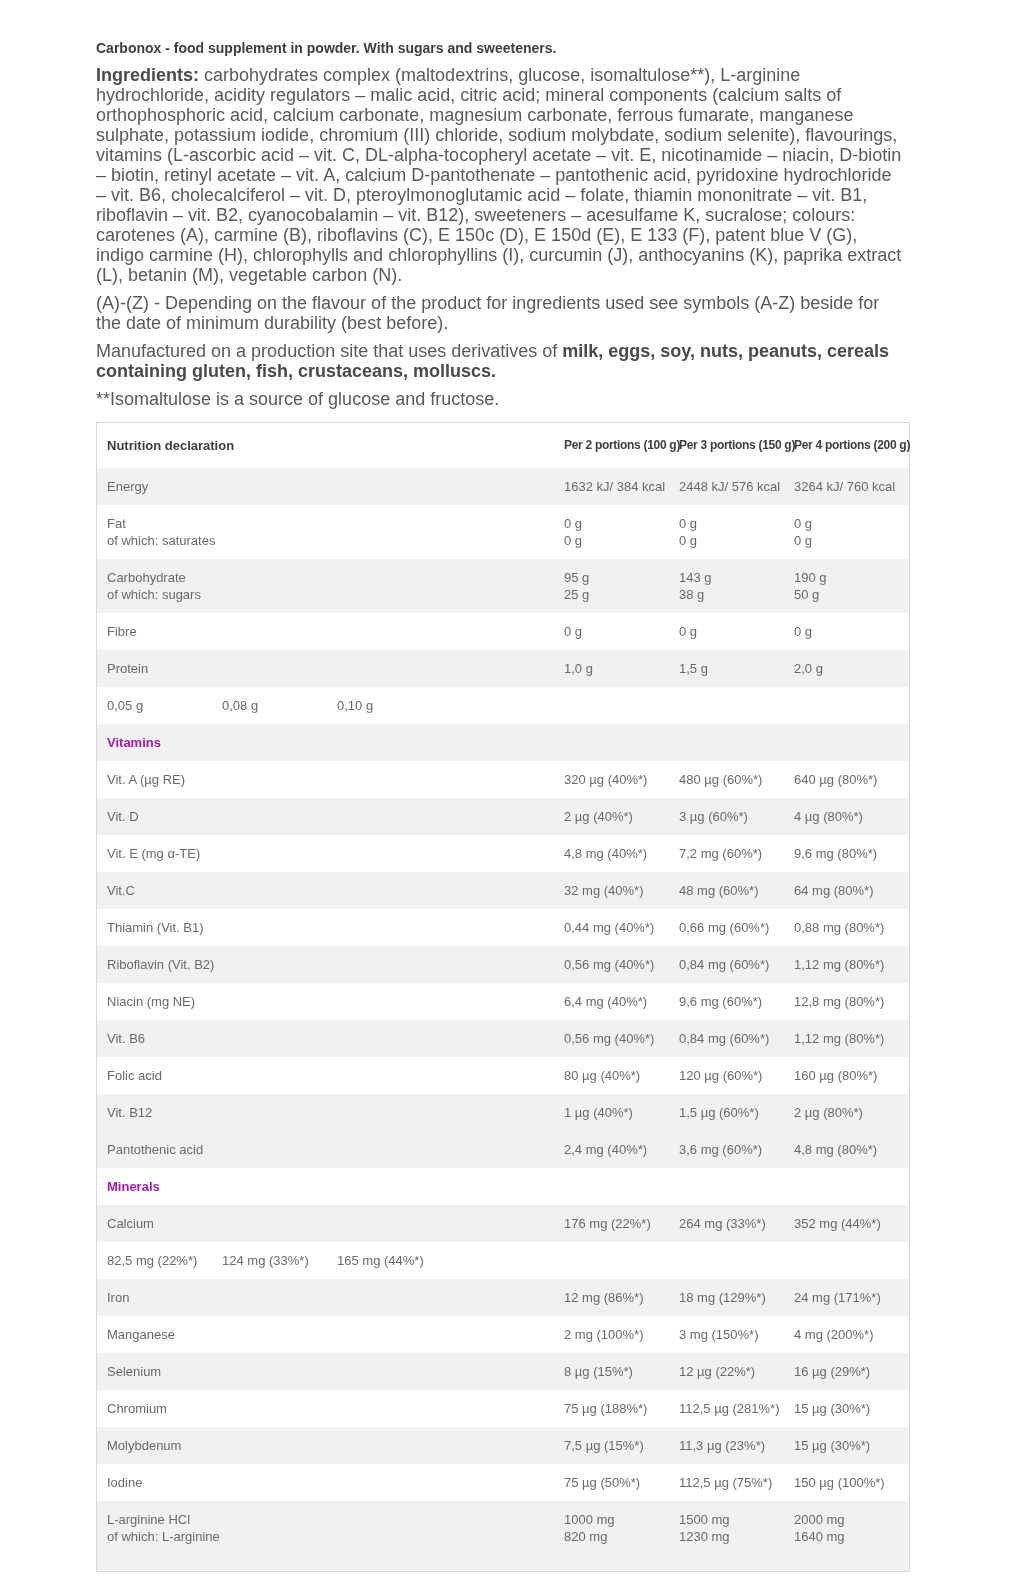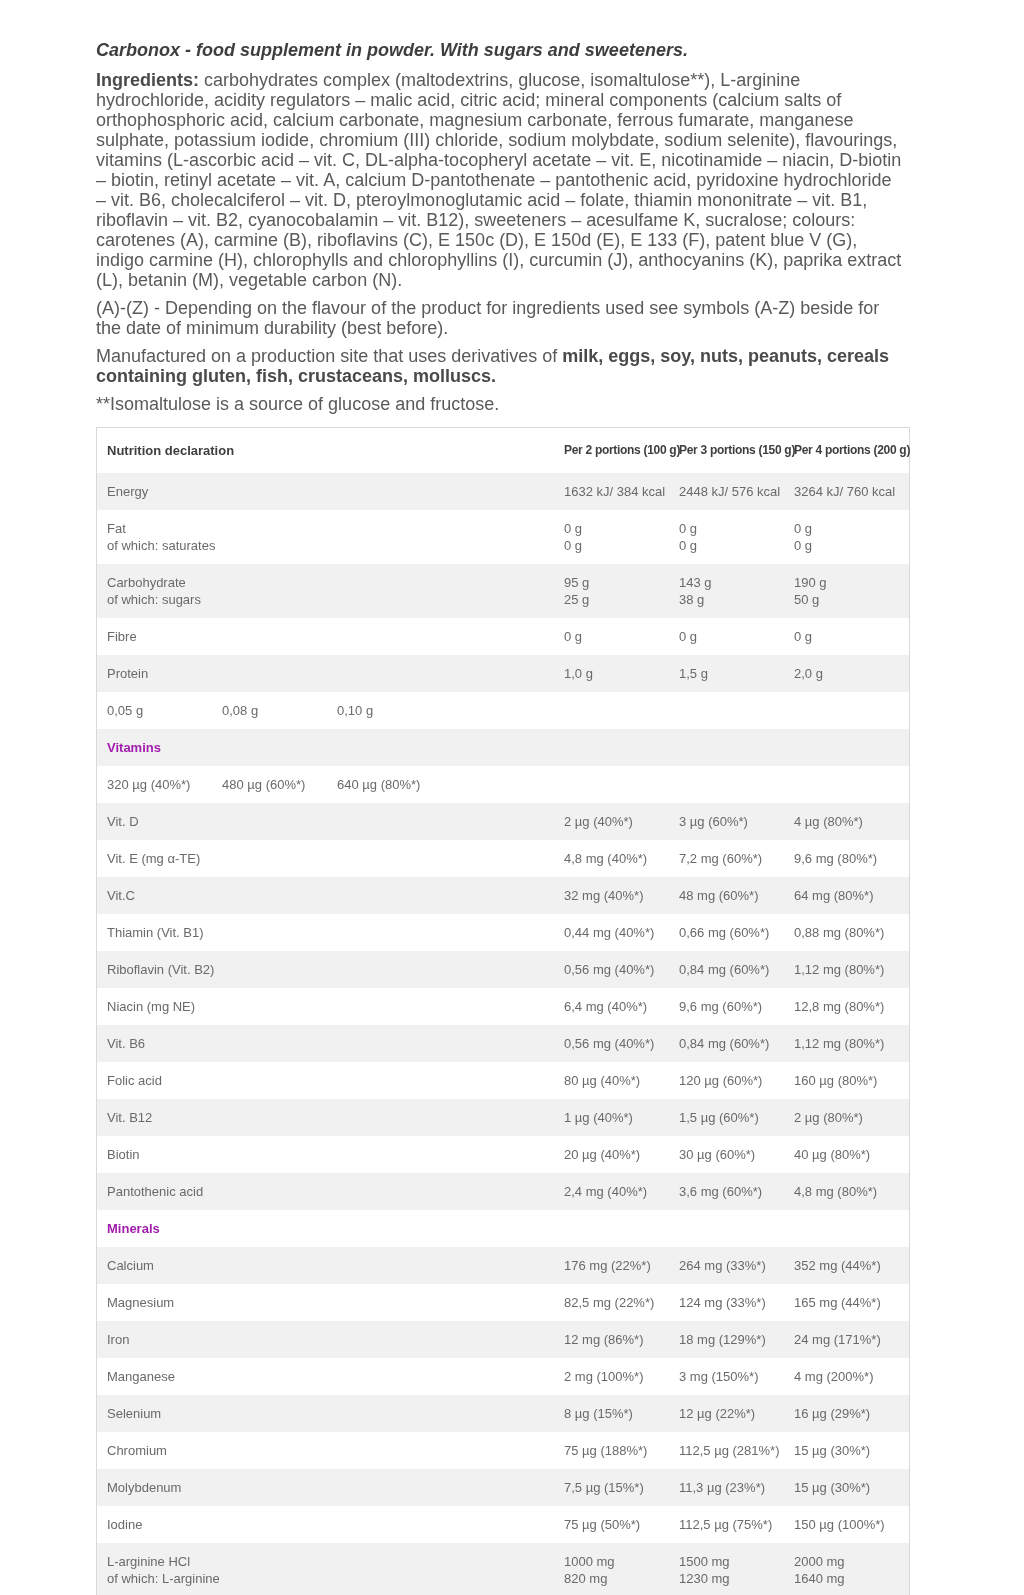--- a/index.html
+++ b/index.html
@@ -12,9 +12,8 @@
   .page { padding: 40px 0 30px 96px; width: 910px; }
 
   .title {
-    font-size: 18px; font-weight: bold; color: #3e3e3e;
+    font-size: 14px; font-weight: bold; color: #3e3e3e;
     margin: 0 0 9px 0;
-    font-style: italic;
   }
   .para {
     width: 806px;

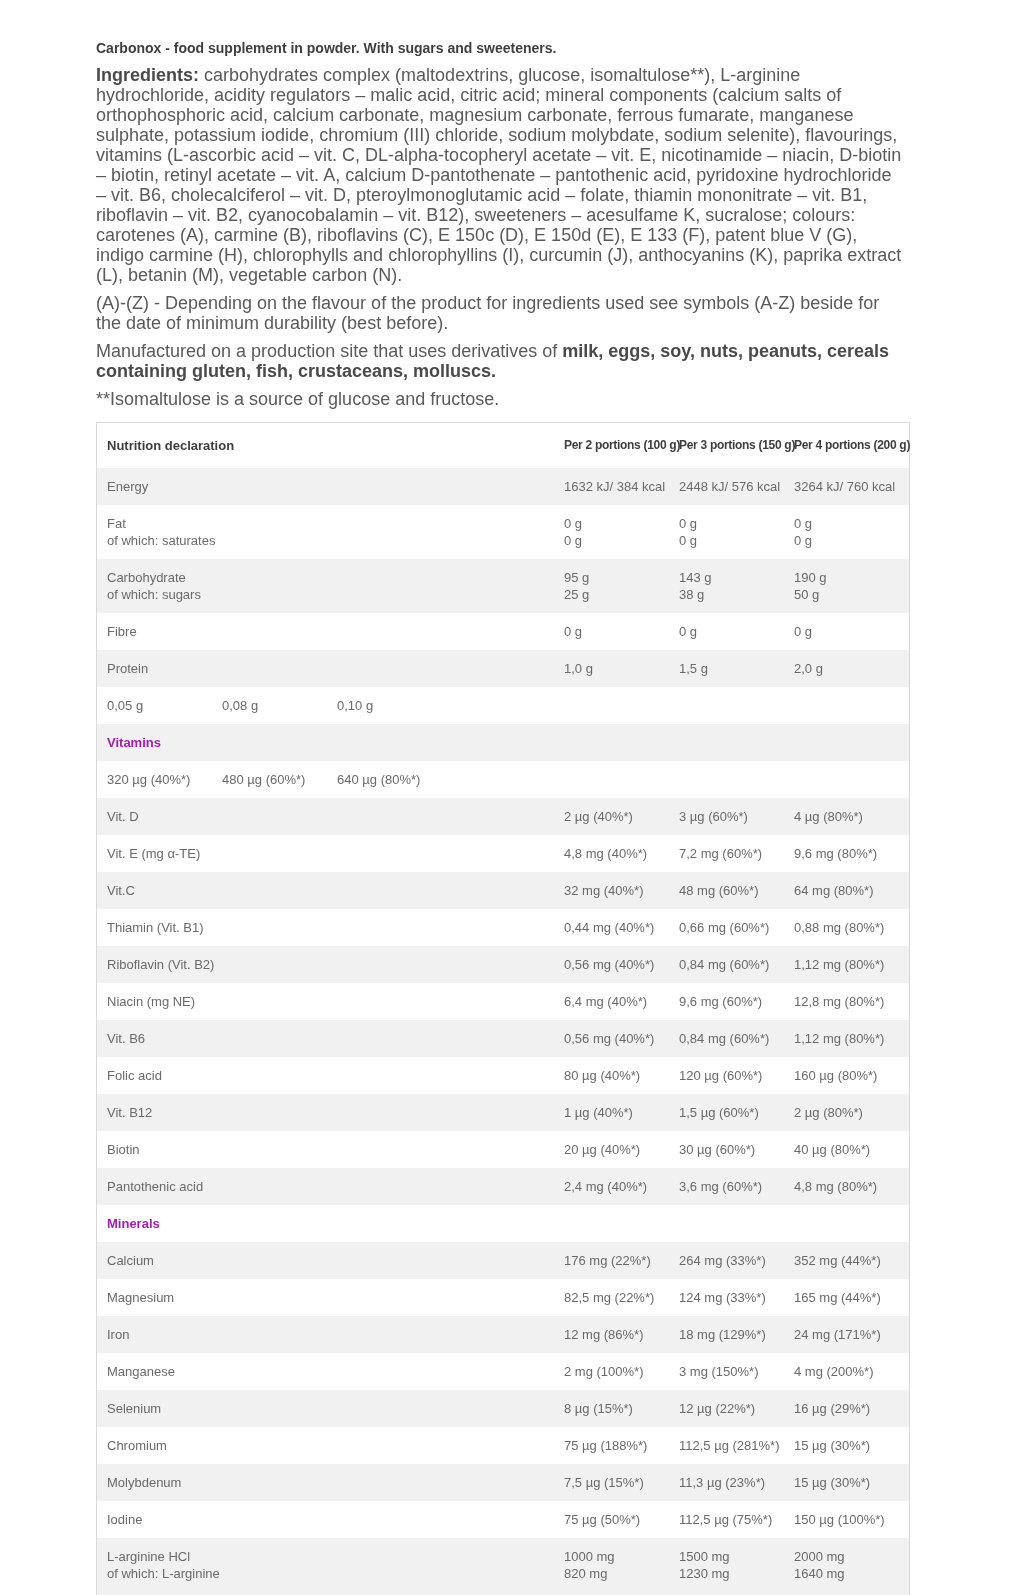--- a/index.html
+++ b/index.html
@@ -166,6 +166,9 @@
           </div>
         </div>
         <div class="row">
+          <div class="label">
+            <div>Vit. A (µg RE)</div>
+          </div>
           <div class="col">
             <div>320 µg (40%*)</div>
           </div>

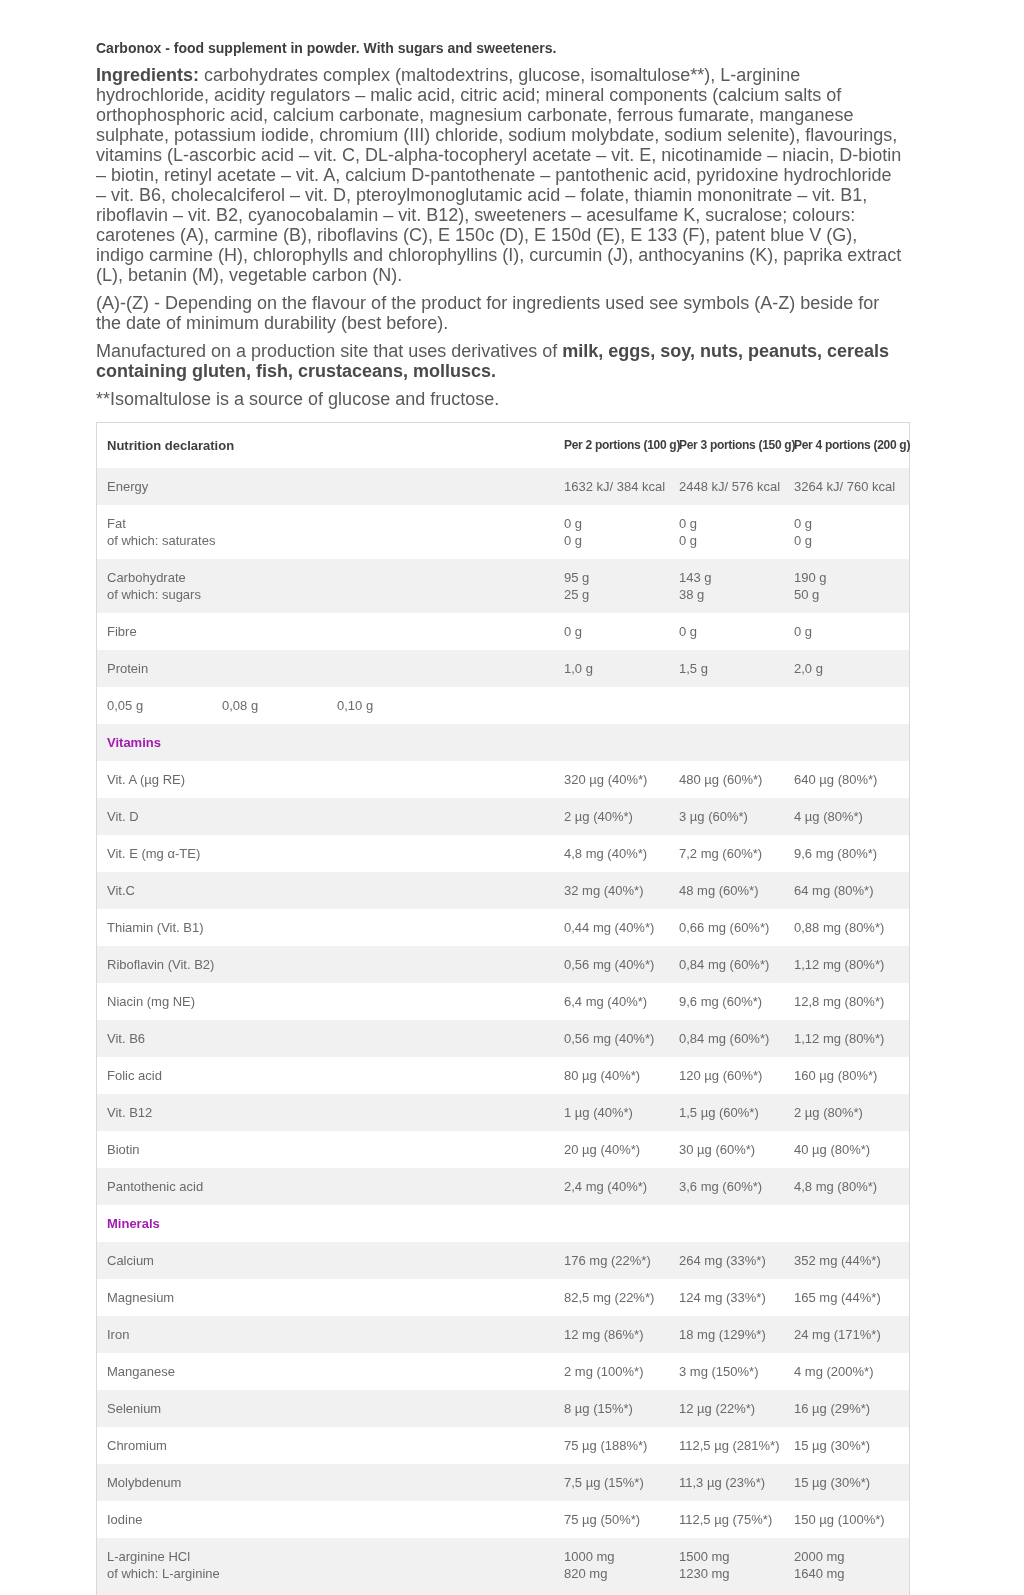--- a/index.html
+++ b/index.html
@@ -305,20 +305,6 @@
             <div>2 µg (80%*)</div>
           </div>
         </div>
-        <div class="row">
-          <div class="label">
-            <div>Biotin</div>
-          </div>
-          <div class="col">
-            <div>20 µg (40%*)</div>
-          </div>
-          <div class="col">
-            <div>30 µg (60%*)</div>
-          </div>
-          <div class="col">
-            <div>40 µg (80%*)</div>
-          </div>
-        </div>
         <div class="row shaded">
           <div class="label">
             <div>Pantothenic acid</div>

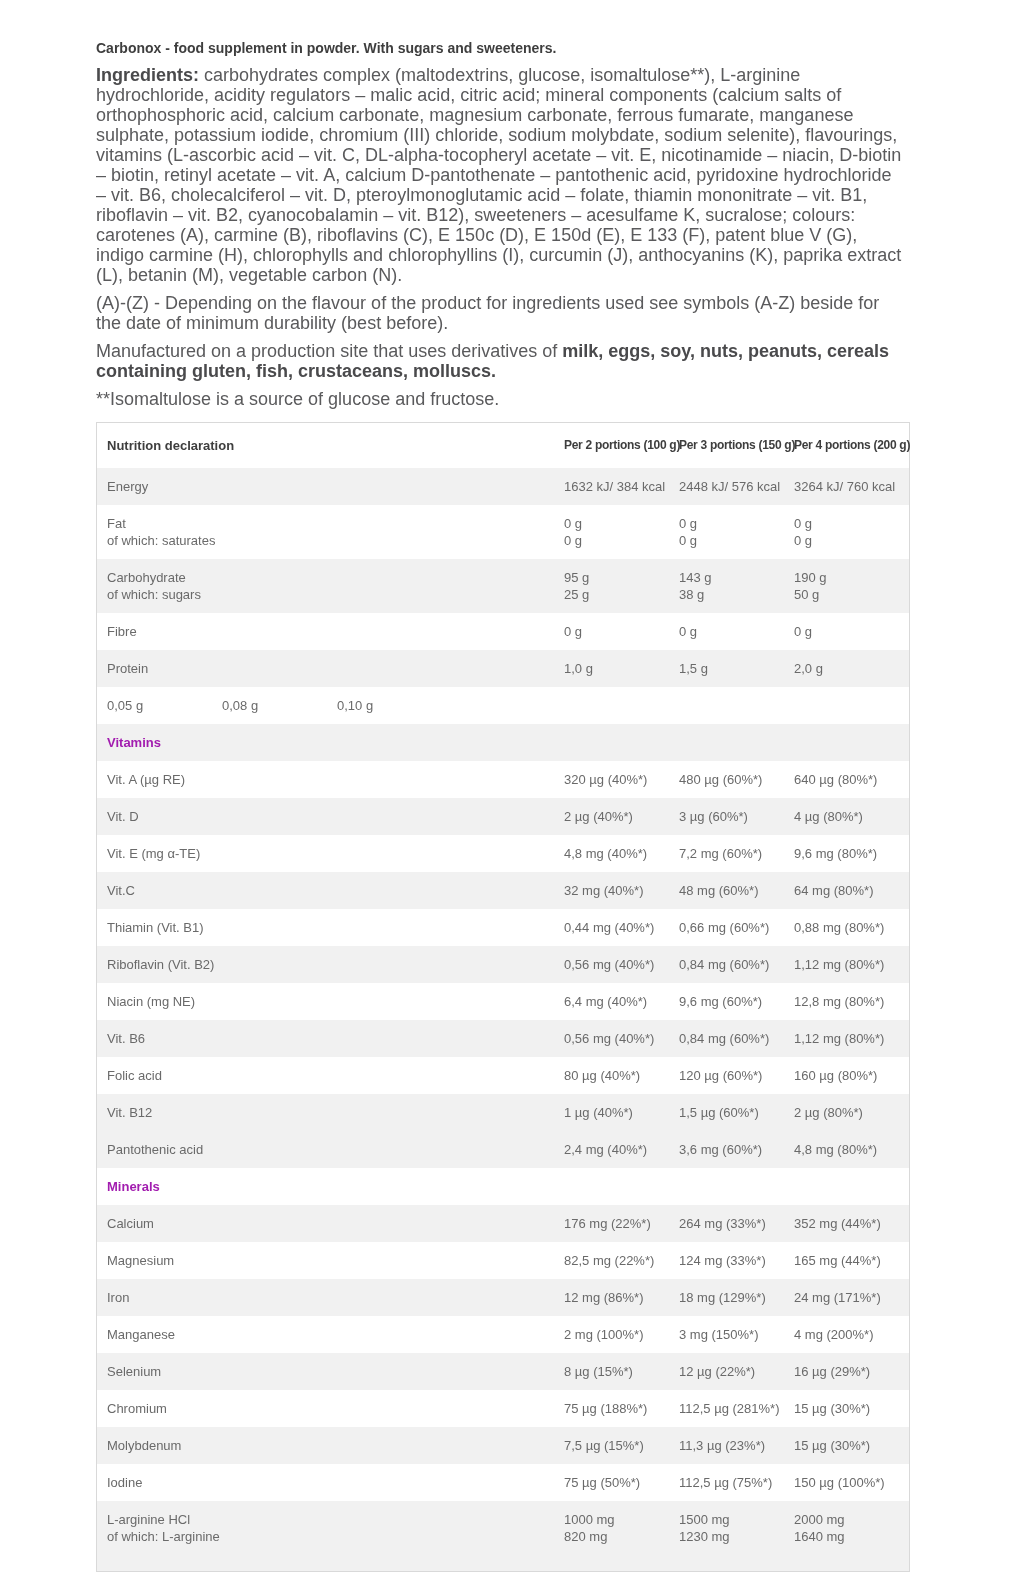--- a/index.html
+++ b/index.html
@@ -339,9 +339,6 @@
           </div>
         </div>
         <div class="row">
-          <div class="label">
-            <div>Magnesium</div>
-          </div>
           <div class="col">
             <div>82,5 mg (22%*)</div>
           </div>

